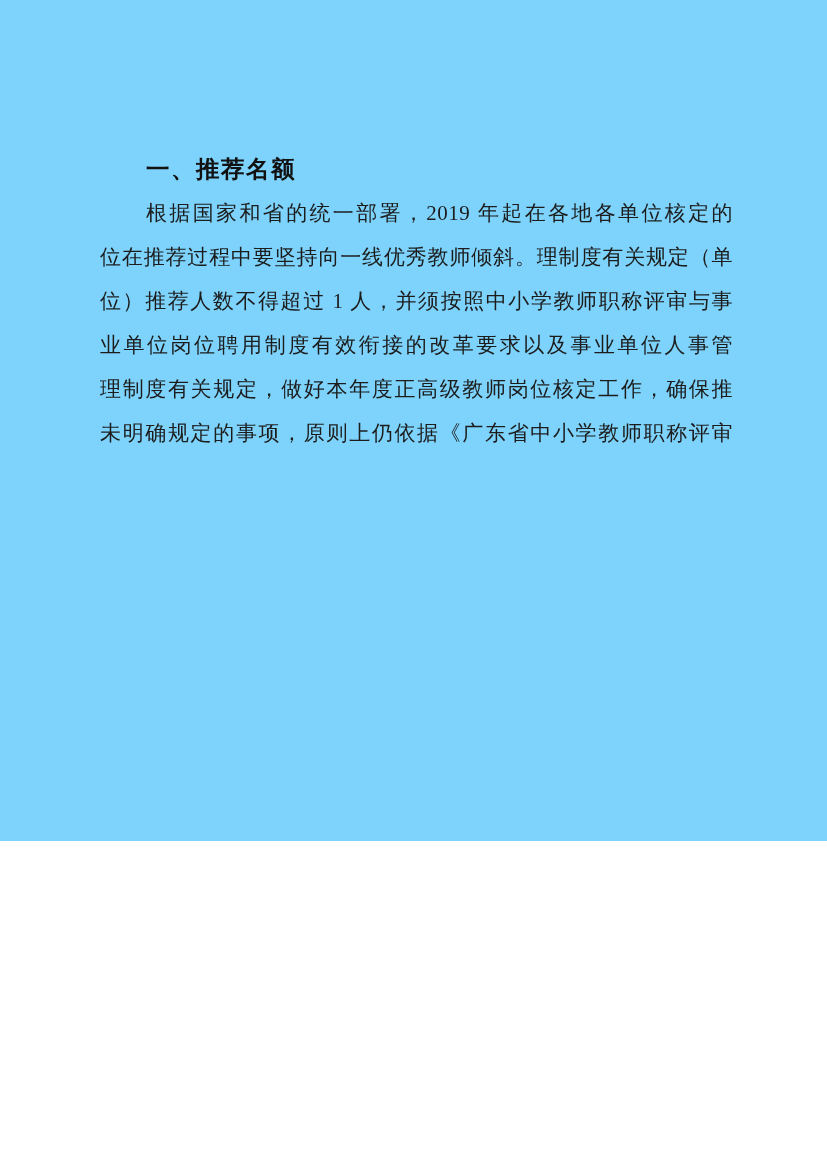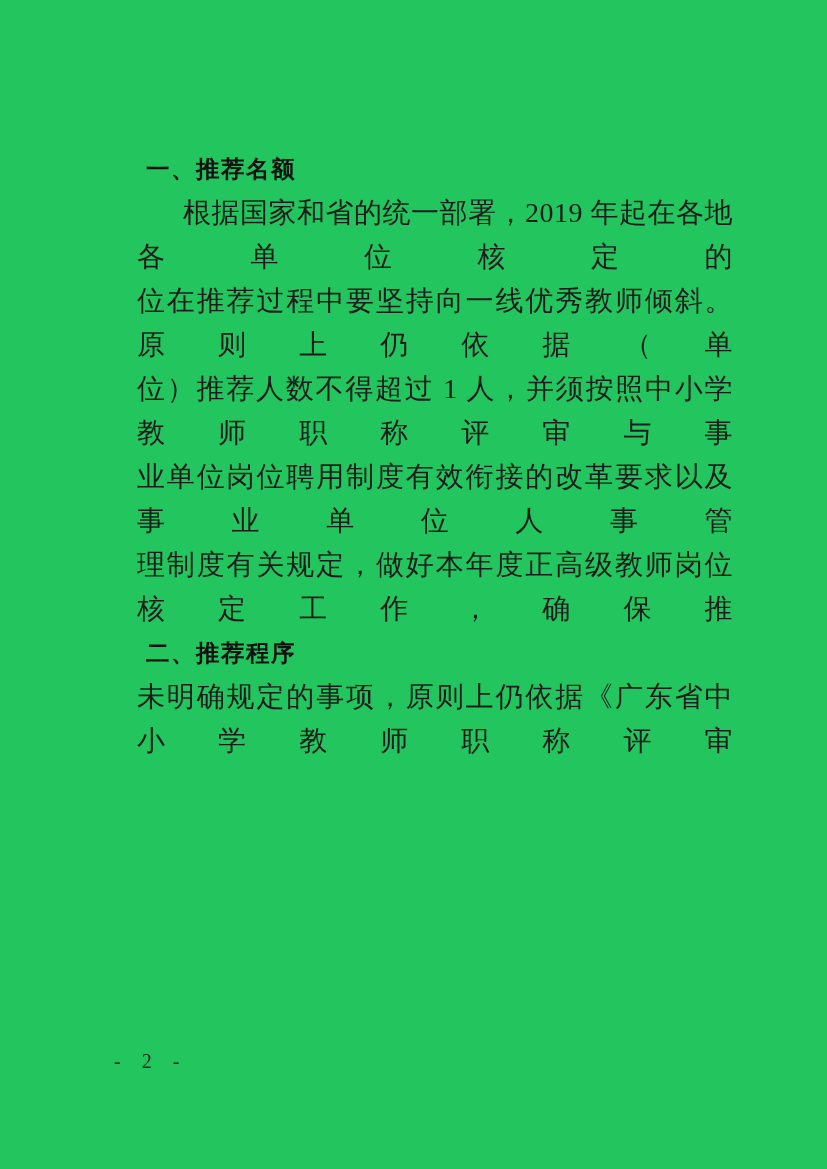--- a/index.html
+++ b/index.html
@@ -10,8 +10,8 @@
   .page {
     position: relative;
     width: 827px;
-    height: 1169px;
-    background: #22c55e;
+    height: 841px;
+    background: #7dd3fc;
     overflow: hidden;
     color: #1c1c1c;
     font-family: "Liberation Serif", serif;

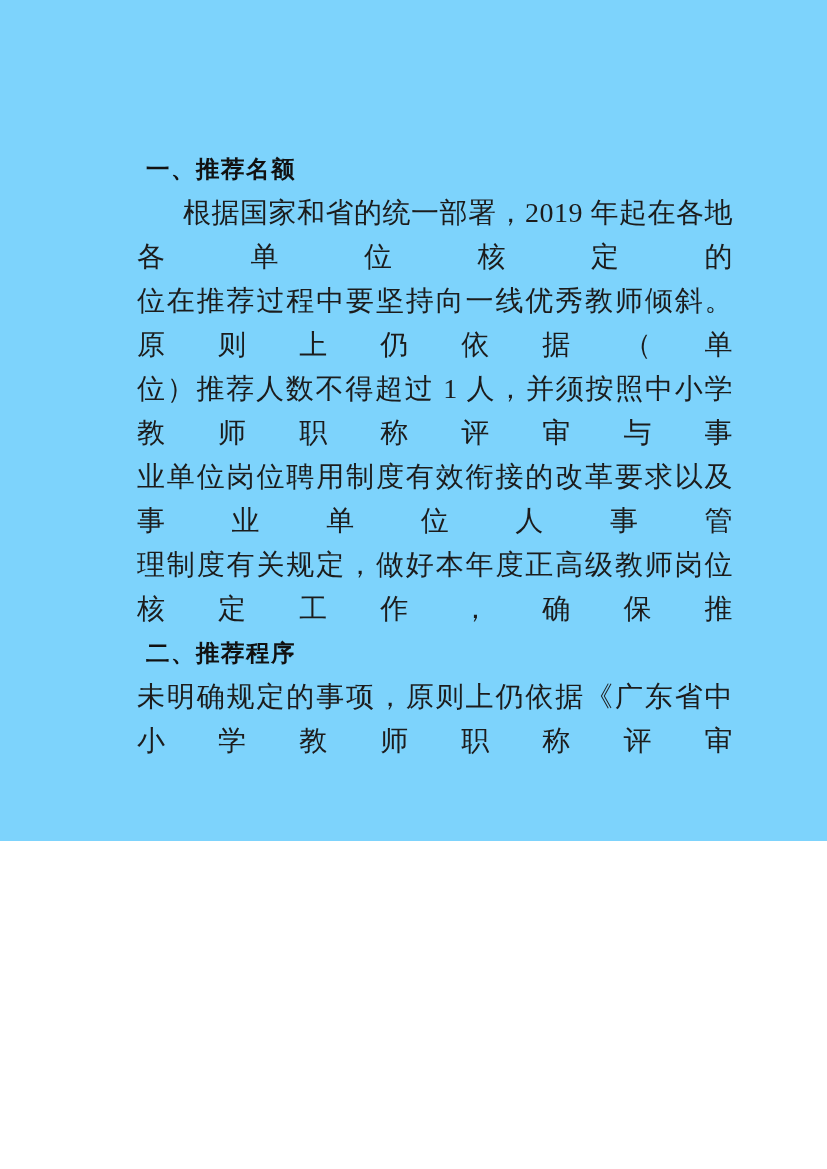--- a/index.html
+++ b/index.html
@@ -28,13 +28,12 @@
   }
   .line {
     display: block;
-    font-size: 28px;
+    font-size: 21px;
     line-height: 44px;
     letter-spacing: 0.5px;
     text-align: justify;
     text-justify: inter-character;
     white-space: normal;
-    margin-left: 37px;
   }
   .line.fill {
     text-align-last: justify;

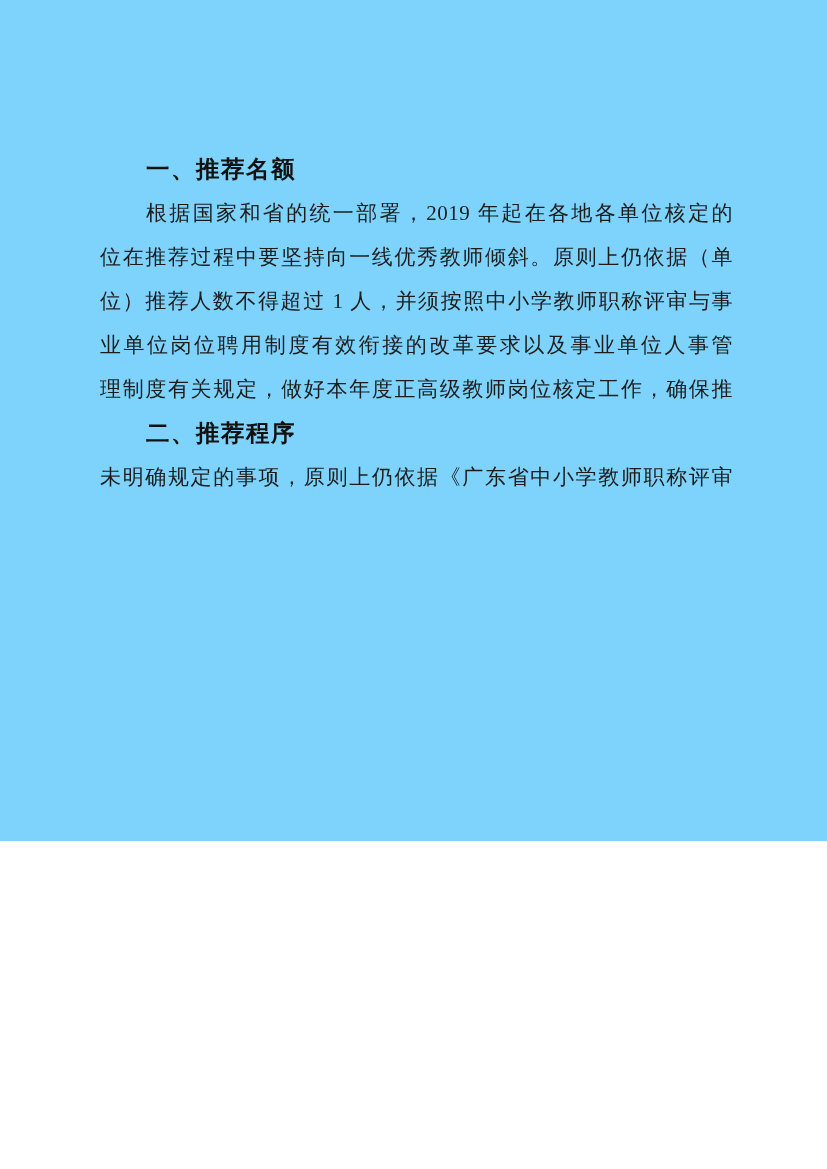--- a/index.html
+++ b/index.html
@@ -72,7 +72,7 @@
 
     <p class="para">
       <span class="line indent fill">根据国家和省的统一部署，2019 年起在各地各单位核定的</span>
-      <span class="line fill">位在推荐过程中要坚持向一线优秀教师倾斜。原则上仍依据（单</span>
+      <span class="line fill">位在推荐过程中要坚持向一线优秀教师倾斜。理制度有关规定（单</span>
       <span class="line fill">位）推荐人数不得超过 1 人，并须按照中小学教师职称评审与事</span>
       <span class="line fill">业单位岗位聘用制度有效衔接的改革要求以及事业单位人事管</span>
       <span class="line fill">理制度有关规定，做好本年度正高级教师岗位核定工作，确保推</span>

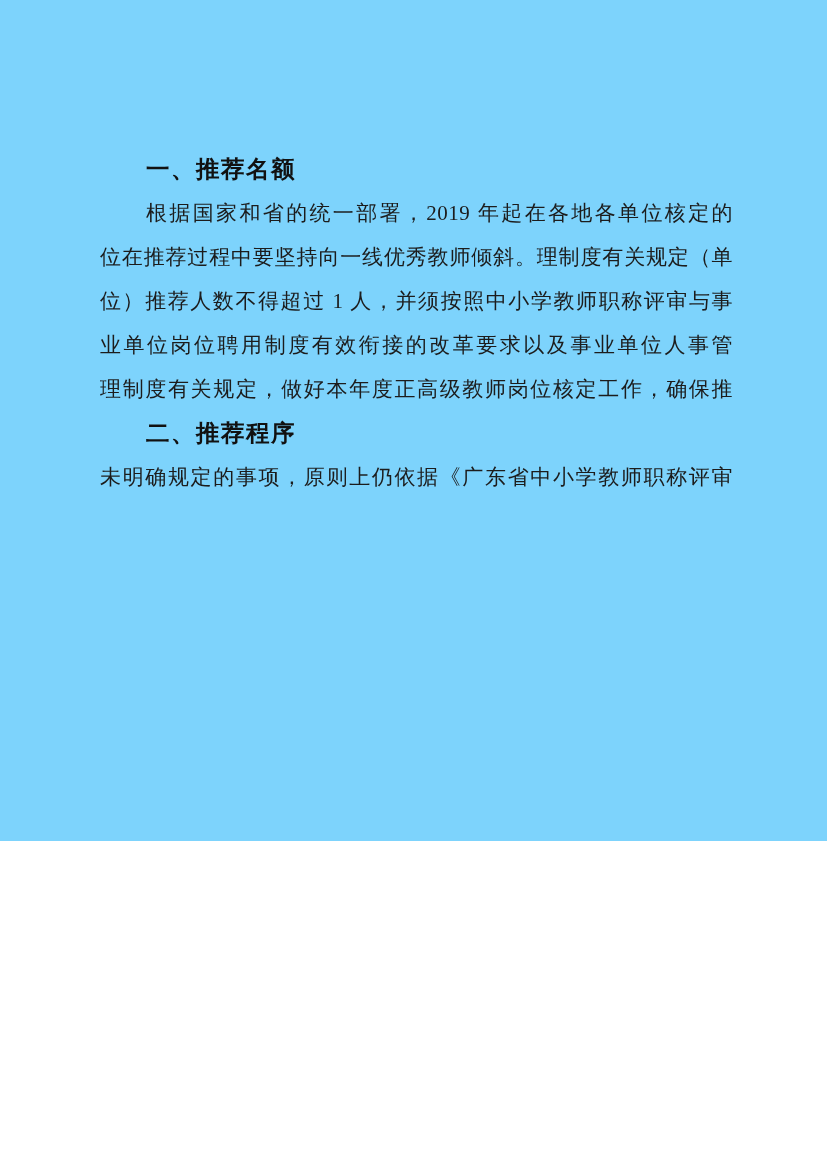--- a/index.html
+++ b/index.html
@@ -78,7 +78,6 @@
       <span class="line fill">理制度有关规定，做好本年度正高级教师岗位核定工作，确保推</span>
     </p>
 
-    <h2 class="heading">二、推荐程序</h2>
 
     <p class="para">
       <span class="line fill">未明确规定的事项，原则上仍依据《广东省中小学教师职称评审</span>

